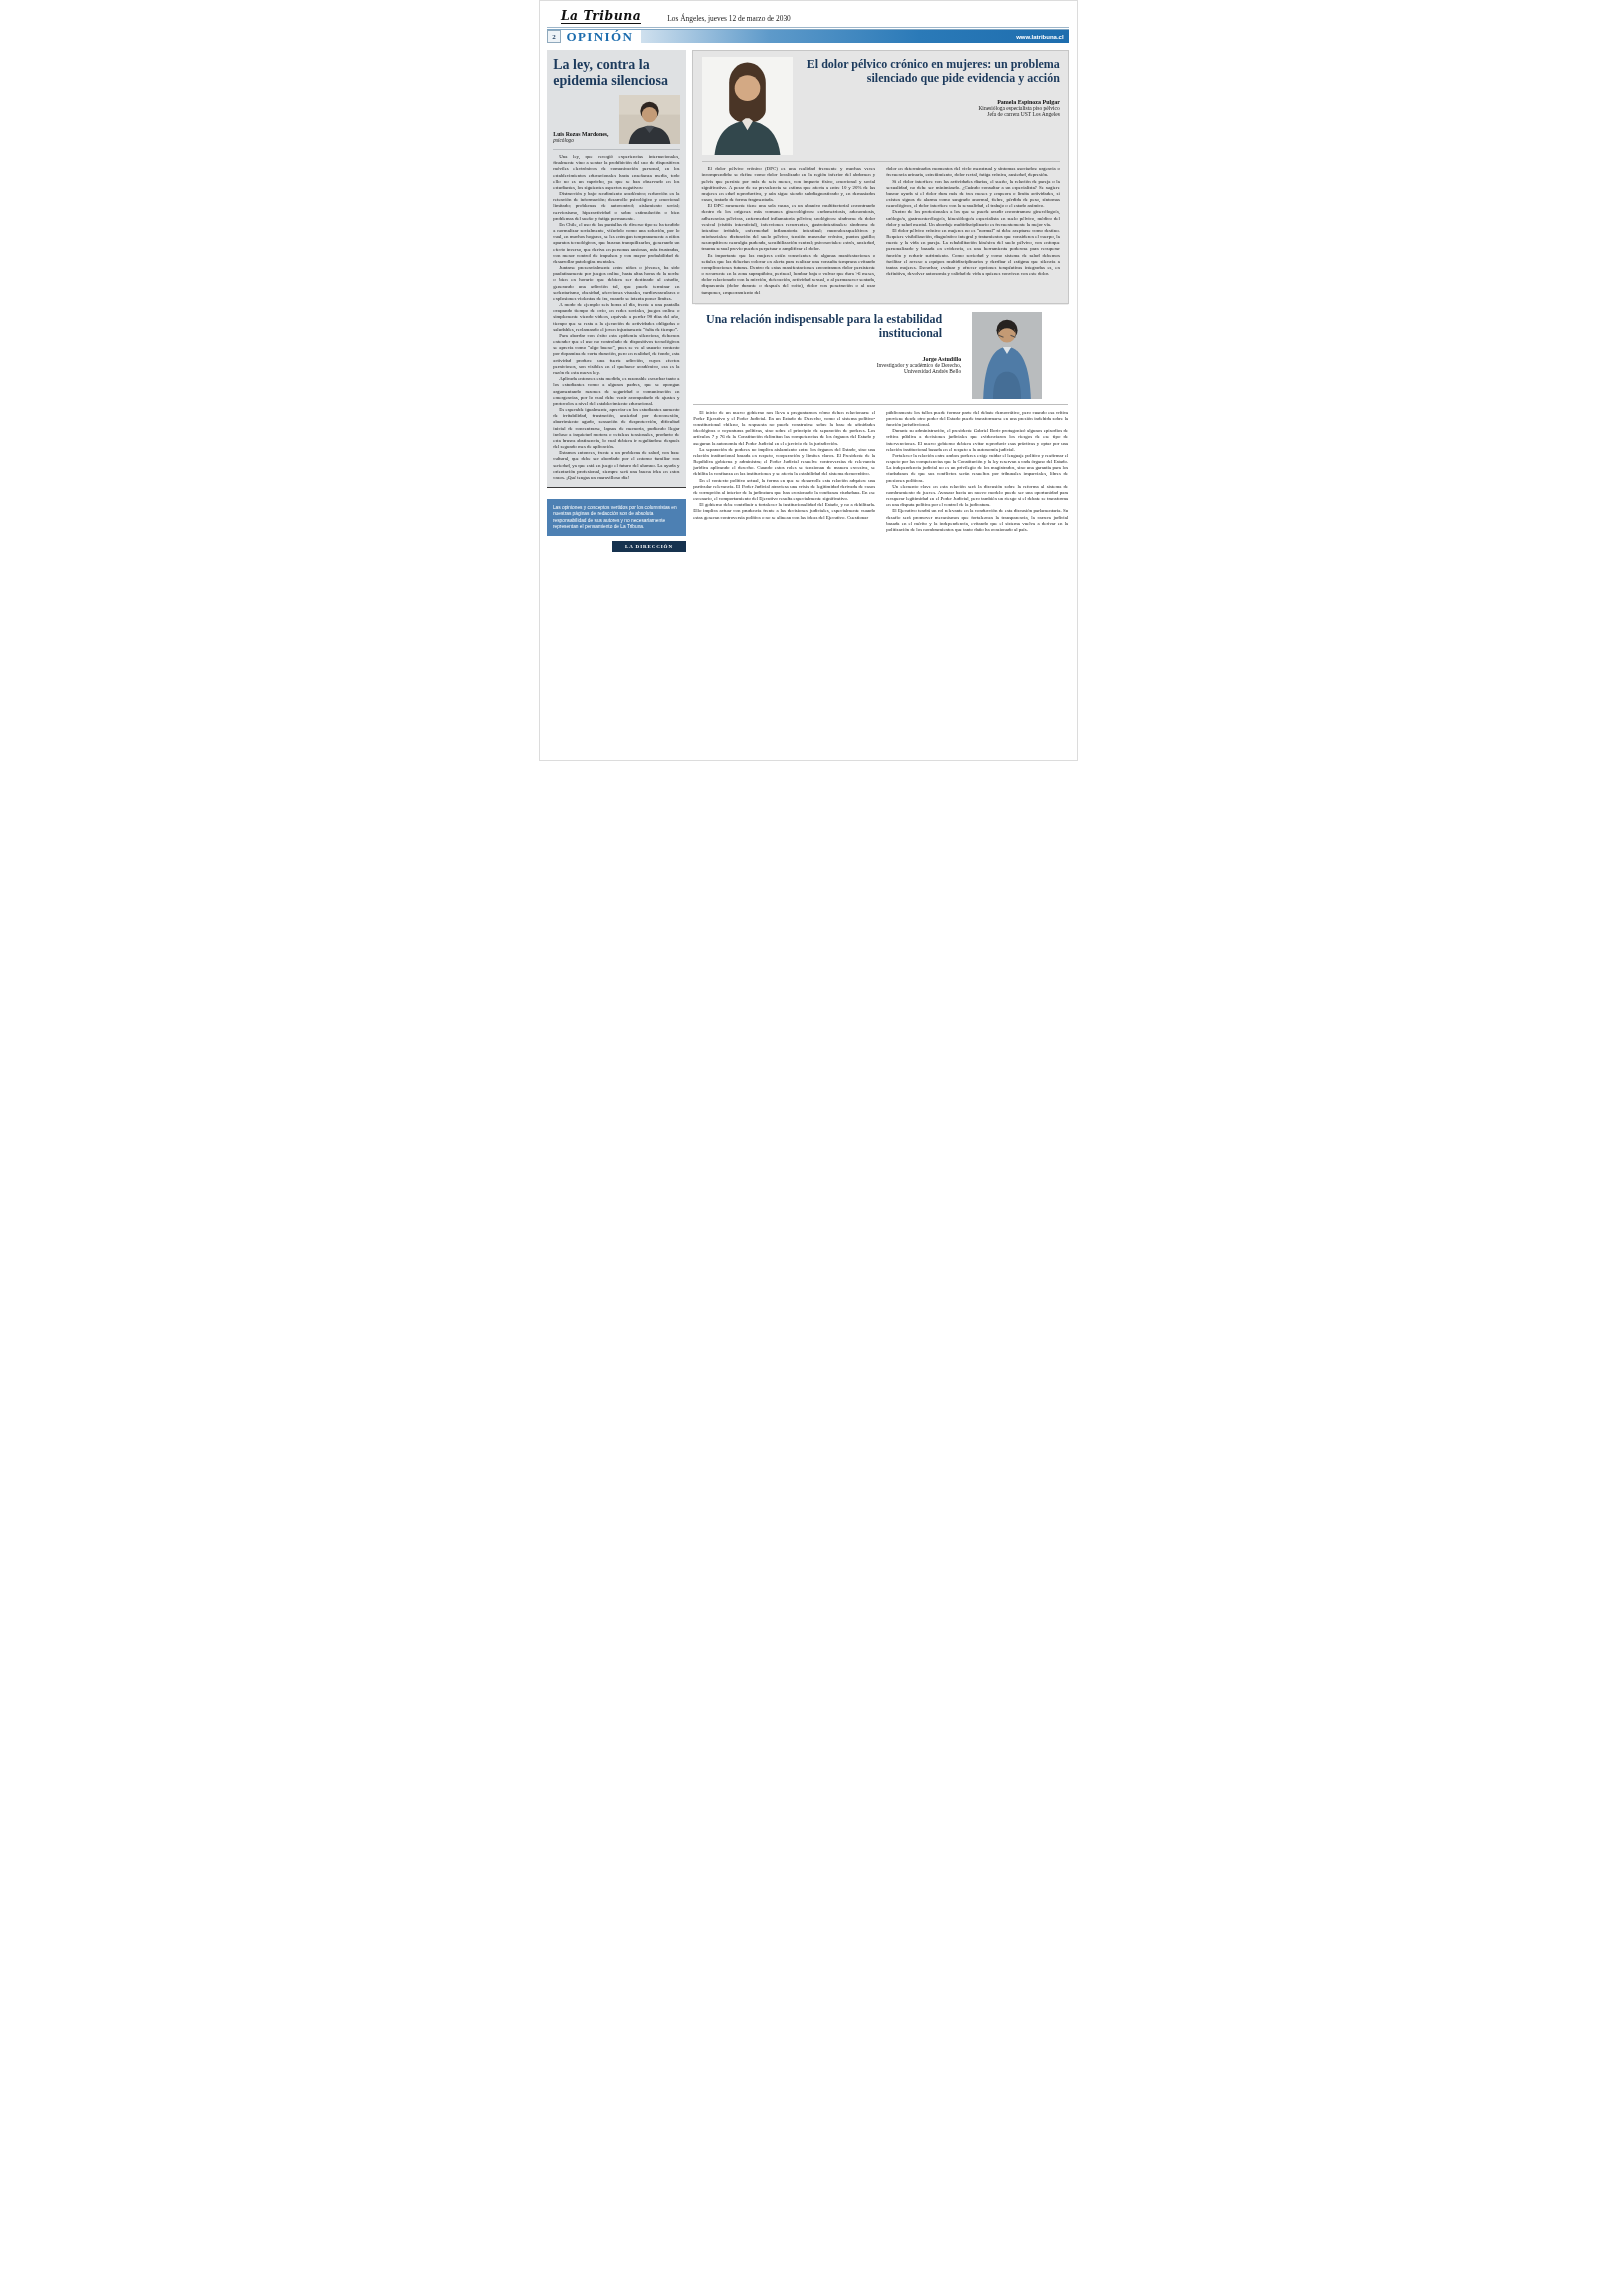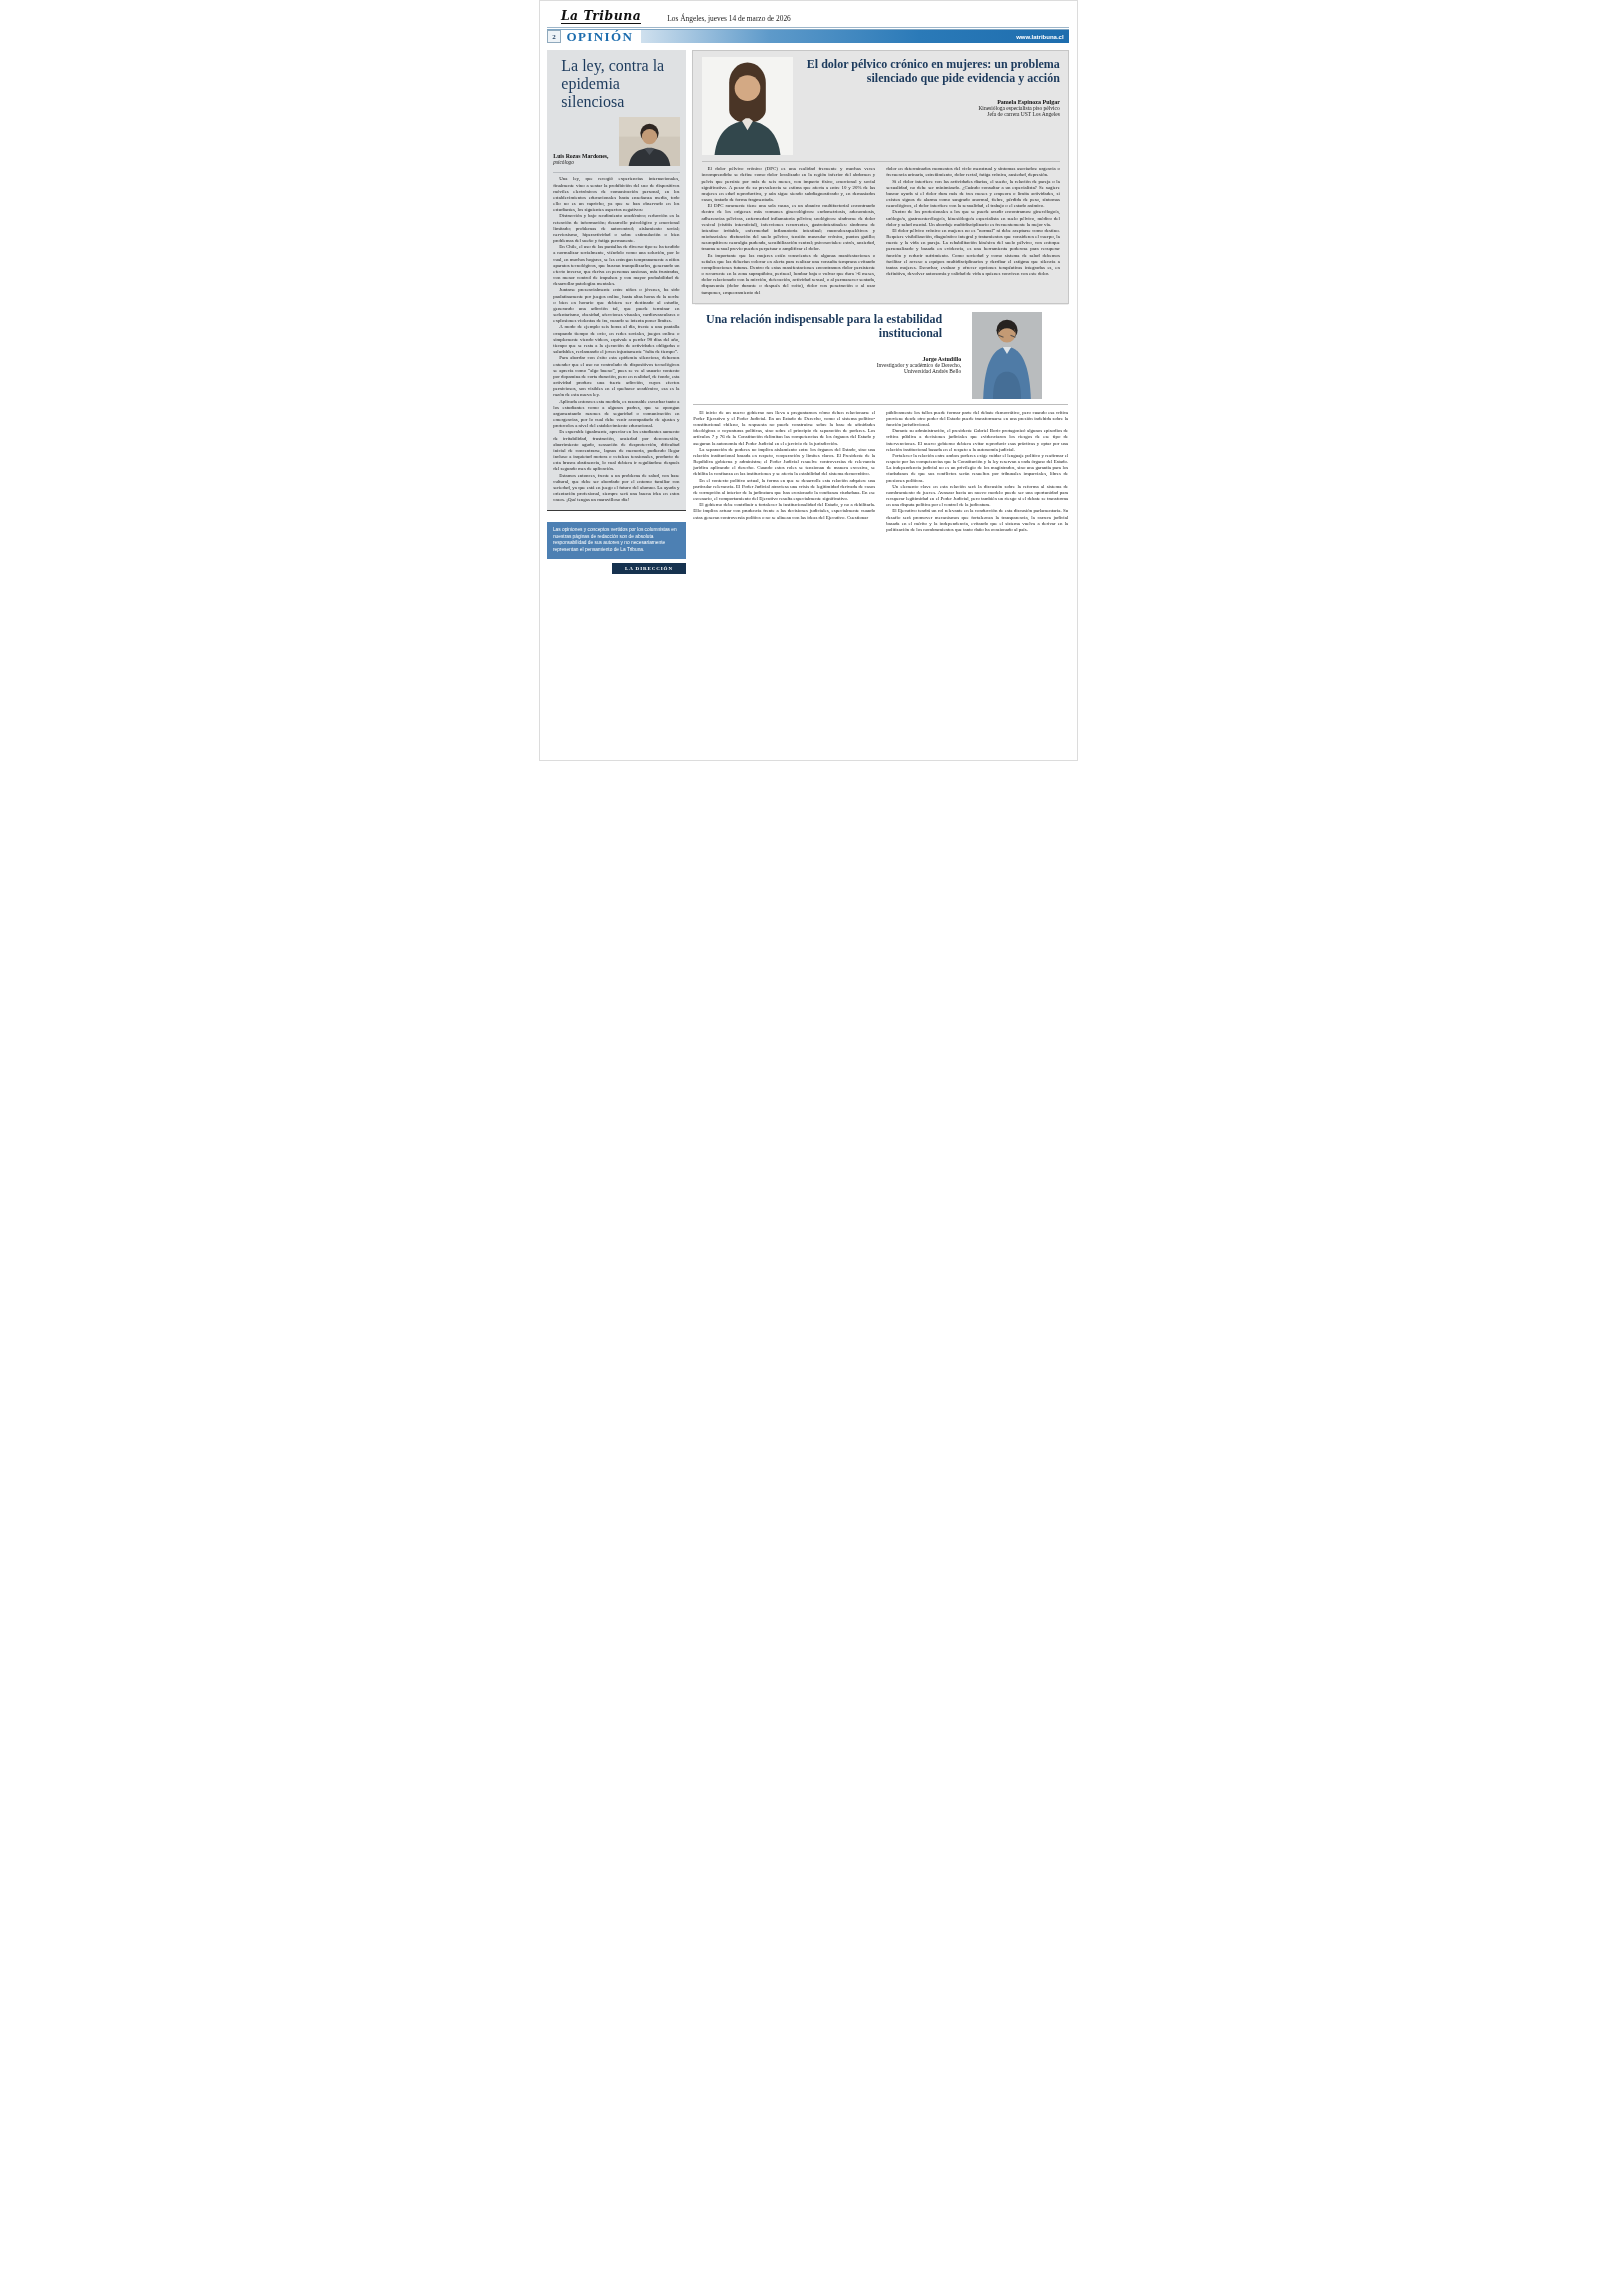--- a/index.html
+++ b/index.html
@@ -77,7 +77,7 @@
   <header>
     <div class="masthead-row">
       <div class="logo">La Tribuna</div>
-      <div class="dateline">Los Ángeles, jueves 14 de marzo de 2026</div>
+      <div class="dateline">Los Ángeles, jueves 12 de marzo de 2030</div>
     </div>
     <div class="section-band">
       <div class="page-num">2</div>

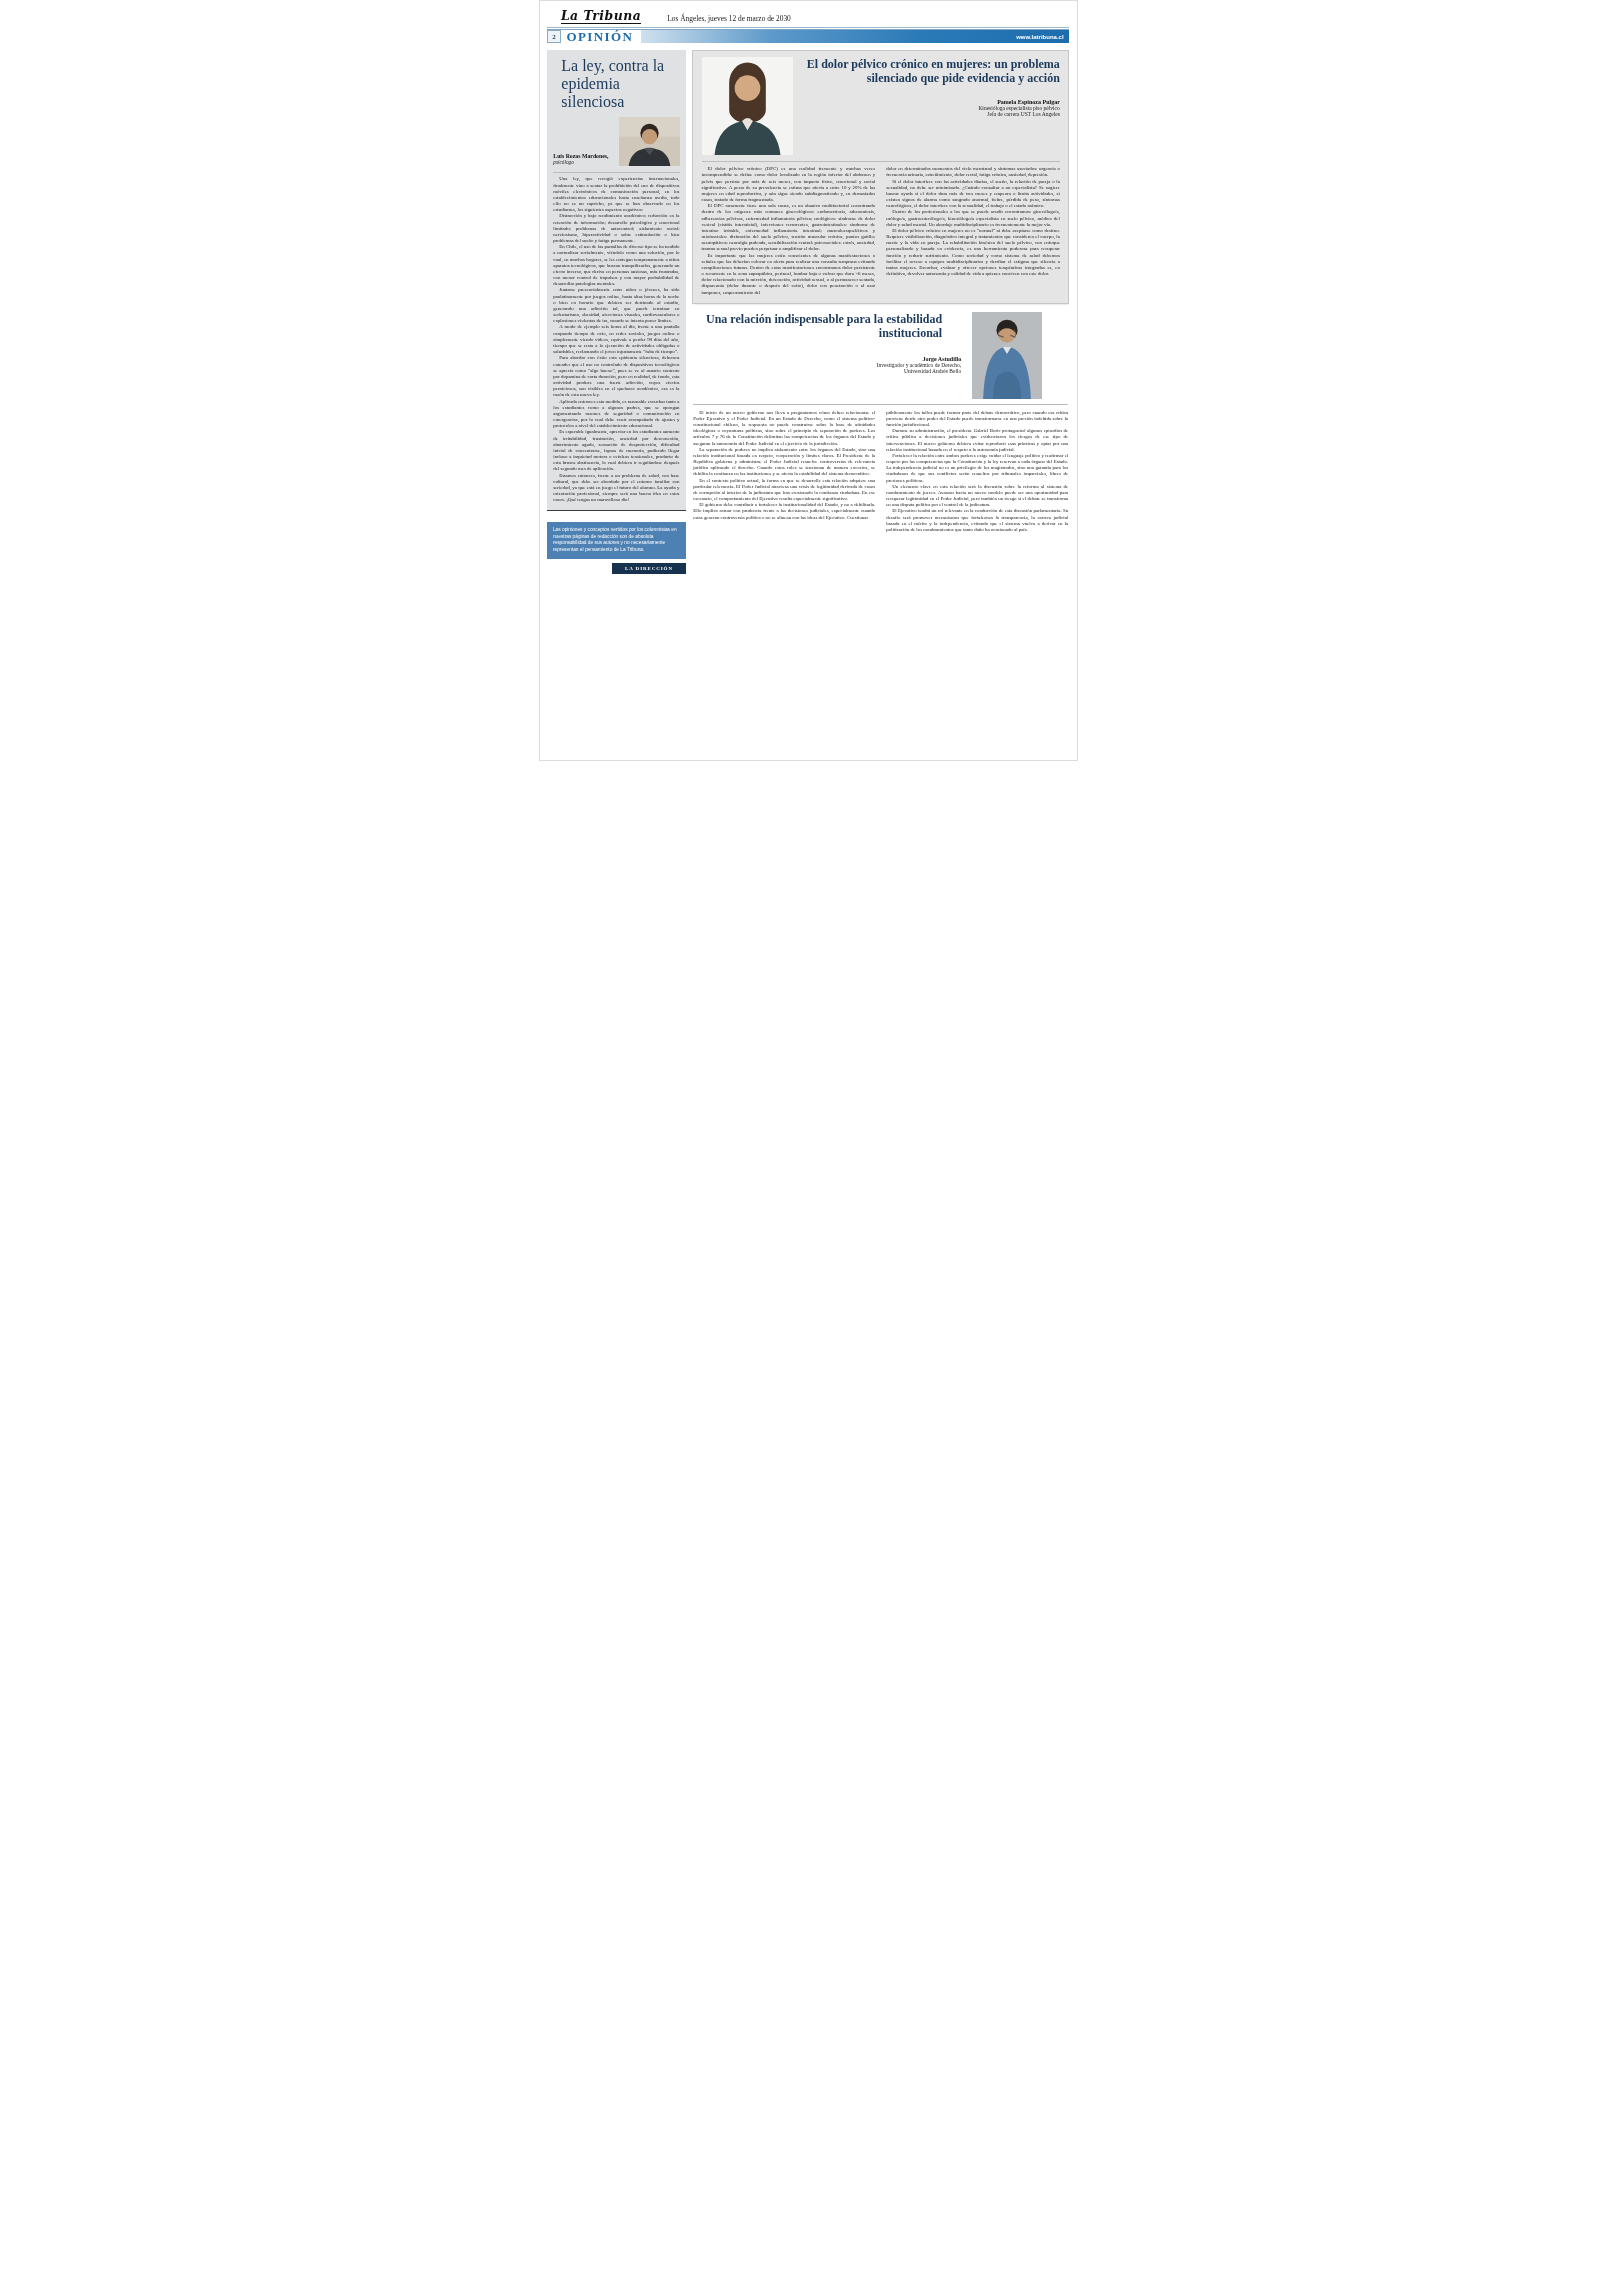--- a/index.html
+++ b/index.html
@@ -27,7 +27,7 @@
 
   
   .left-article { background:#dfe1e3; padding:7.4px 6.4px 6.4px 6.4px; border-bottom:0.9px solid #3a3a3a; }
-  .left-title { color:#1c3a5c; font-size:16px; line-height:1.12; font-weight:normal; margin-bottom:6.4px;margin-left:8px; }
+  .left-title { color:#1c3a5c; font-size:14px; line-height:1.12; font-weight:bold; margin-bottom:6.4px; }
   .author-photo-row { display:flex; align-items:flex-end; gap:3.7px; margin-bottom:5.5px; }
   .author-block-left { flex:1; padding-bottom:0.9px; }
   .author-name { font-weight:bold; font-size:5.8px; color:#111; }

